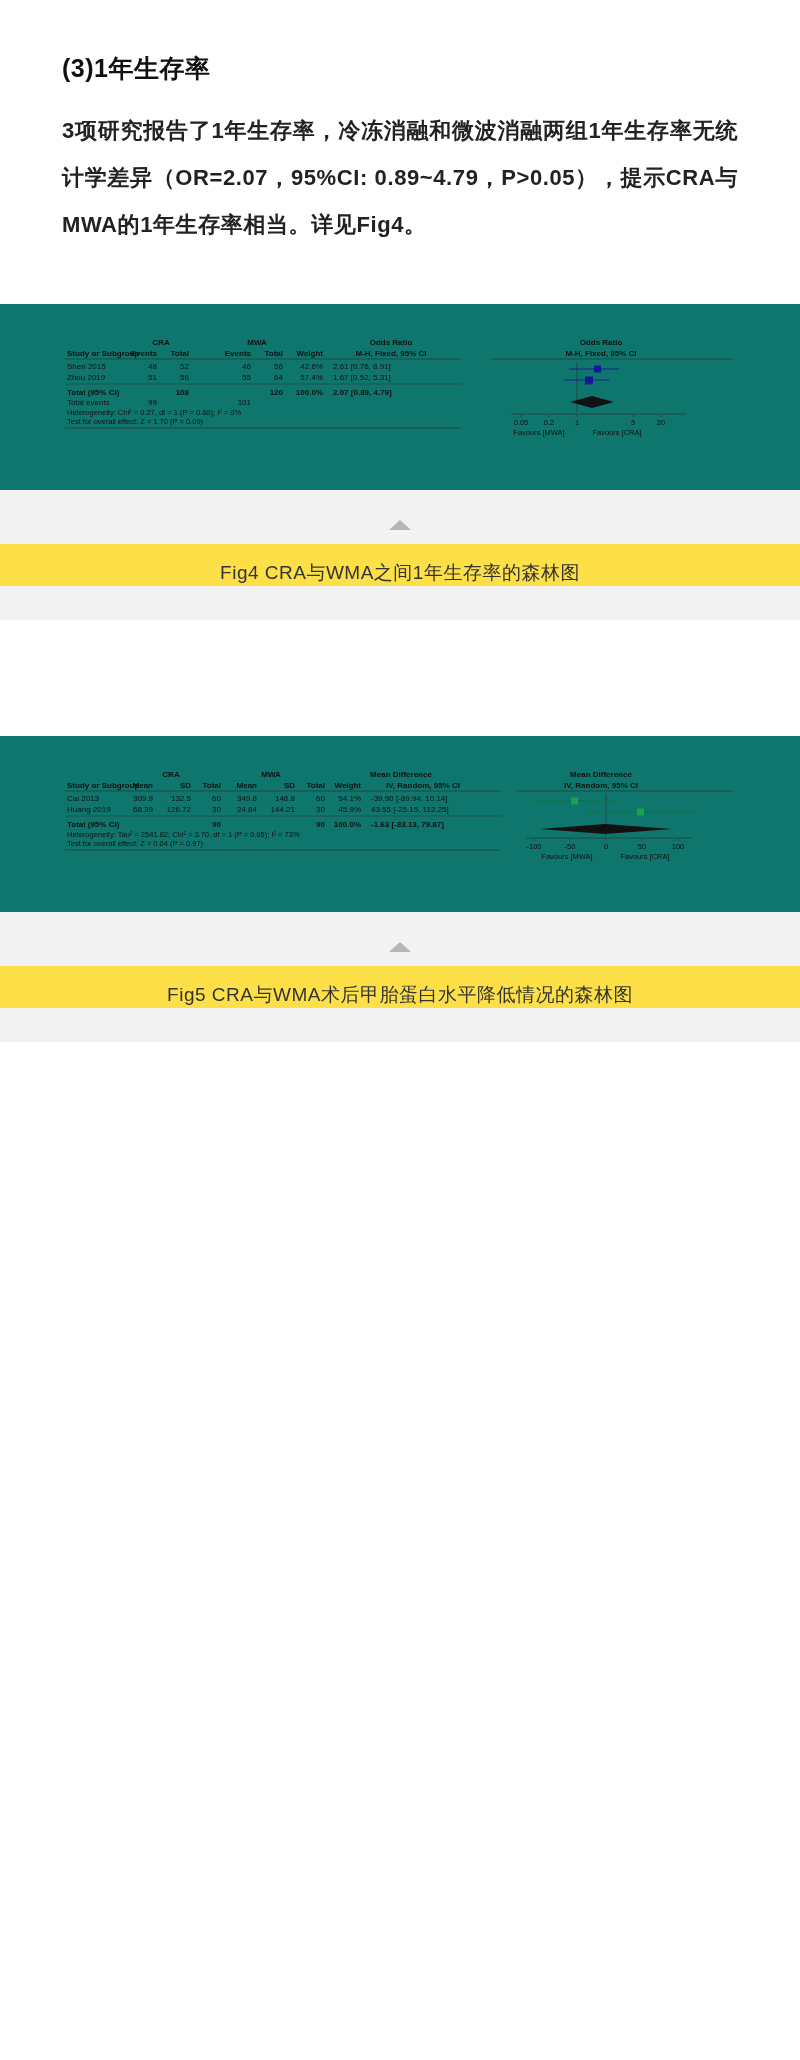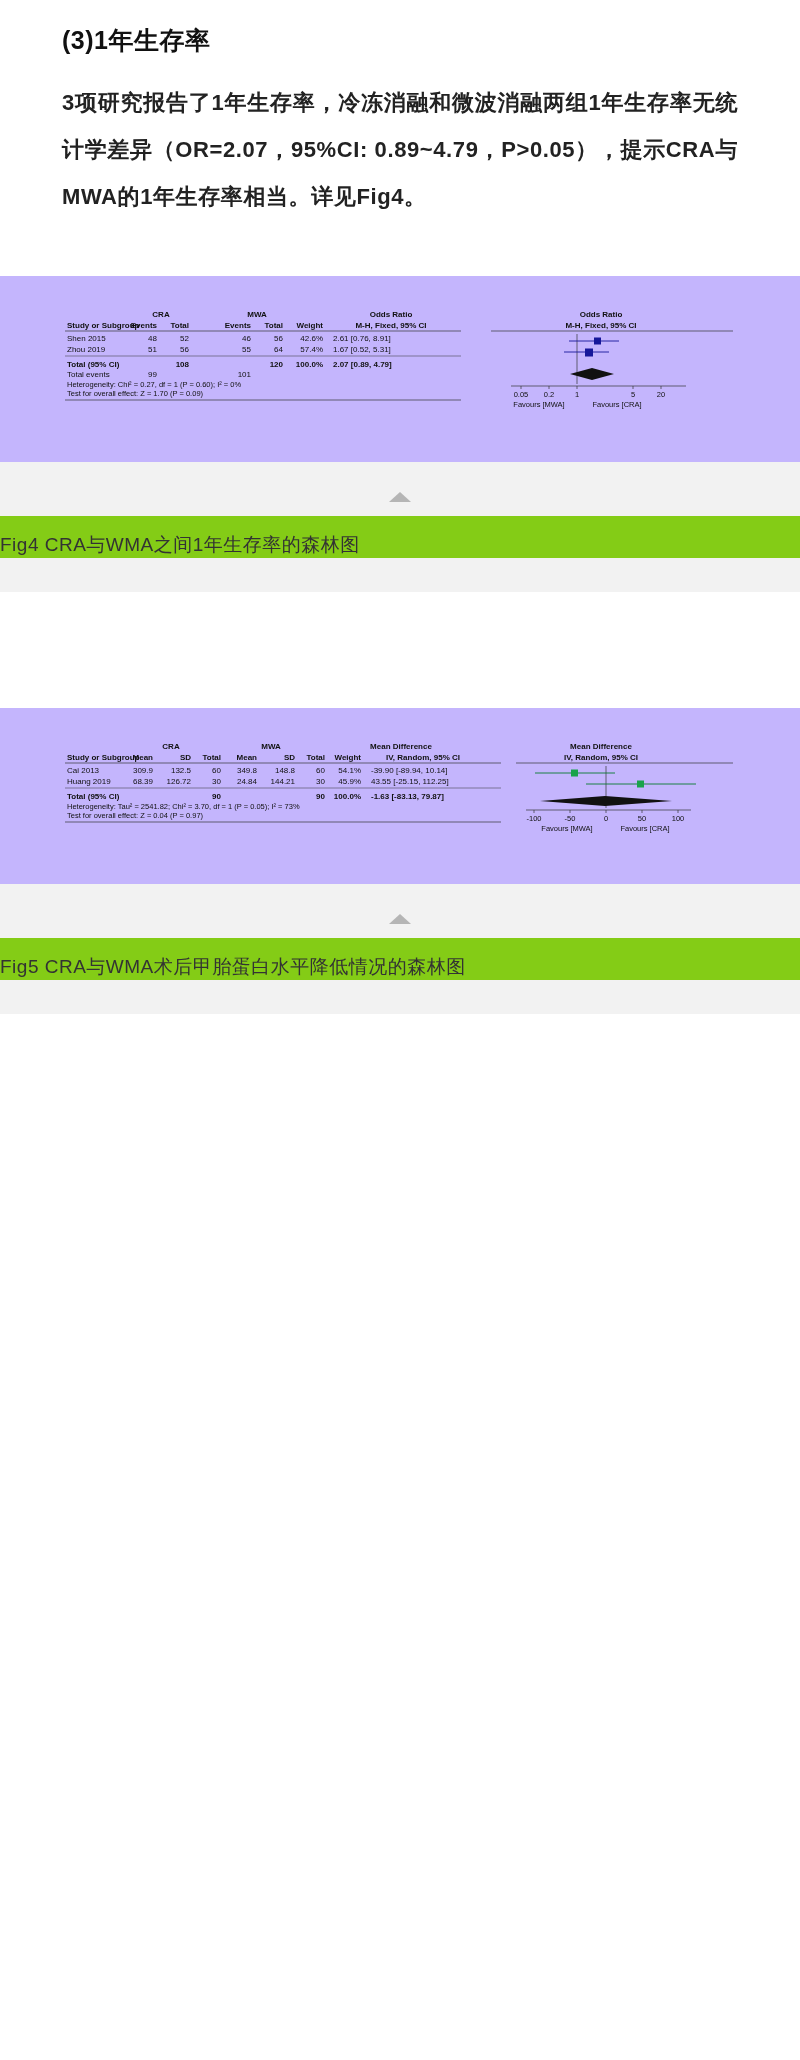--- a/index.html
+++ b/index.html
@@ -29,7 +29,7 @@
     font-weight: bold;
     letter-spacing: 0.5px;
     margin: 0;
-    padding-top: 24px;
+    padding-top: 52px;
     color: #111111;
   }
   p.body-text {

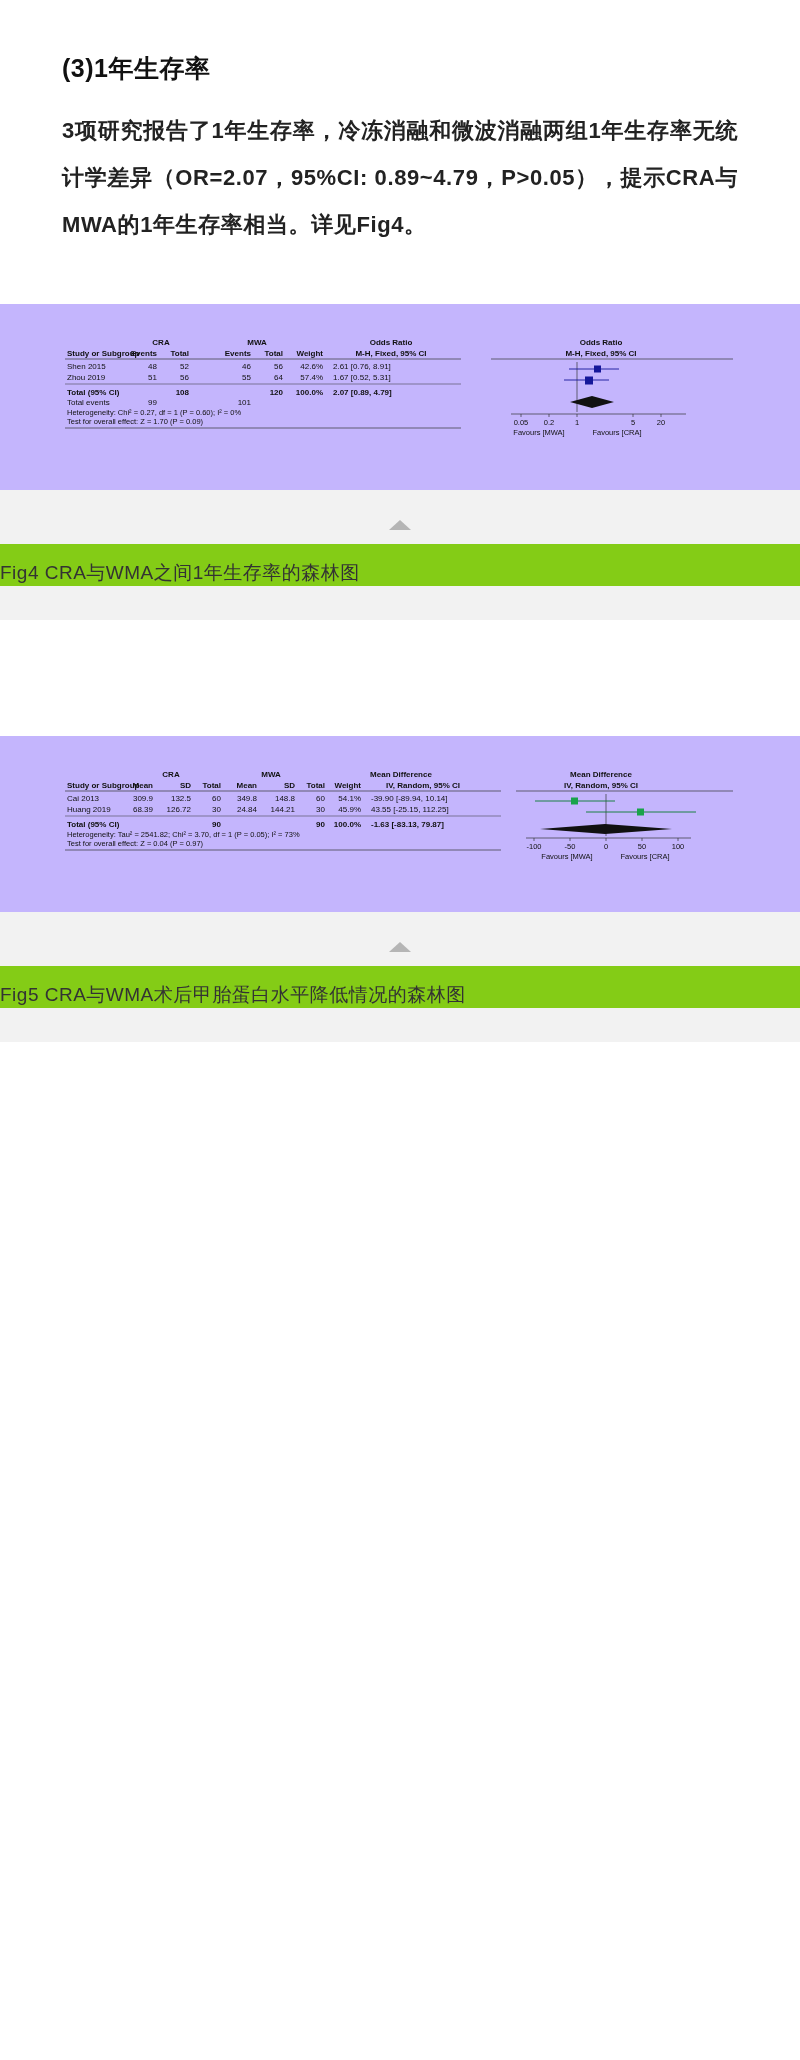--- a/index.html
+++ b/index.html
@@ -47,7 +47,7 @@
     padding: 0 0 34px 0;
   }
   .figure-inner {
-    background: #c4b5fd;
+    background: #0f766e;
     padding: 30px 2px 26px 0;
   }
   .forest {

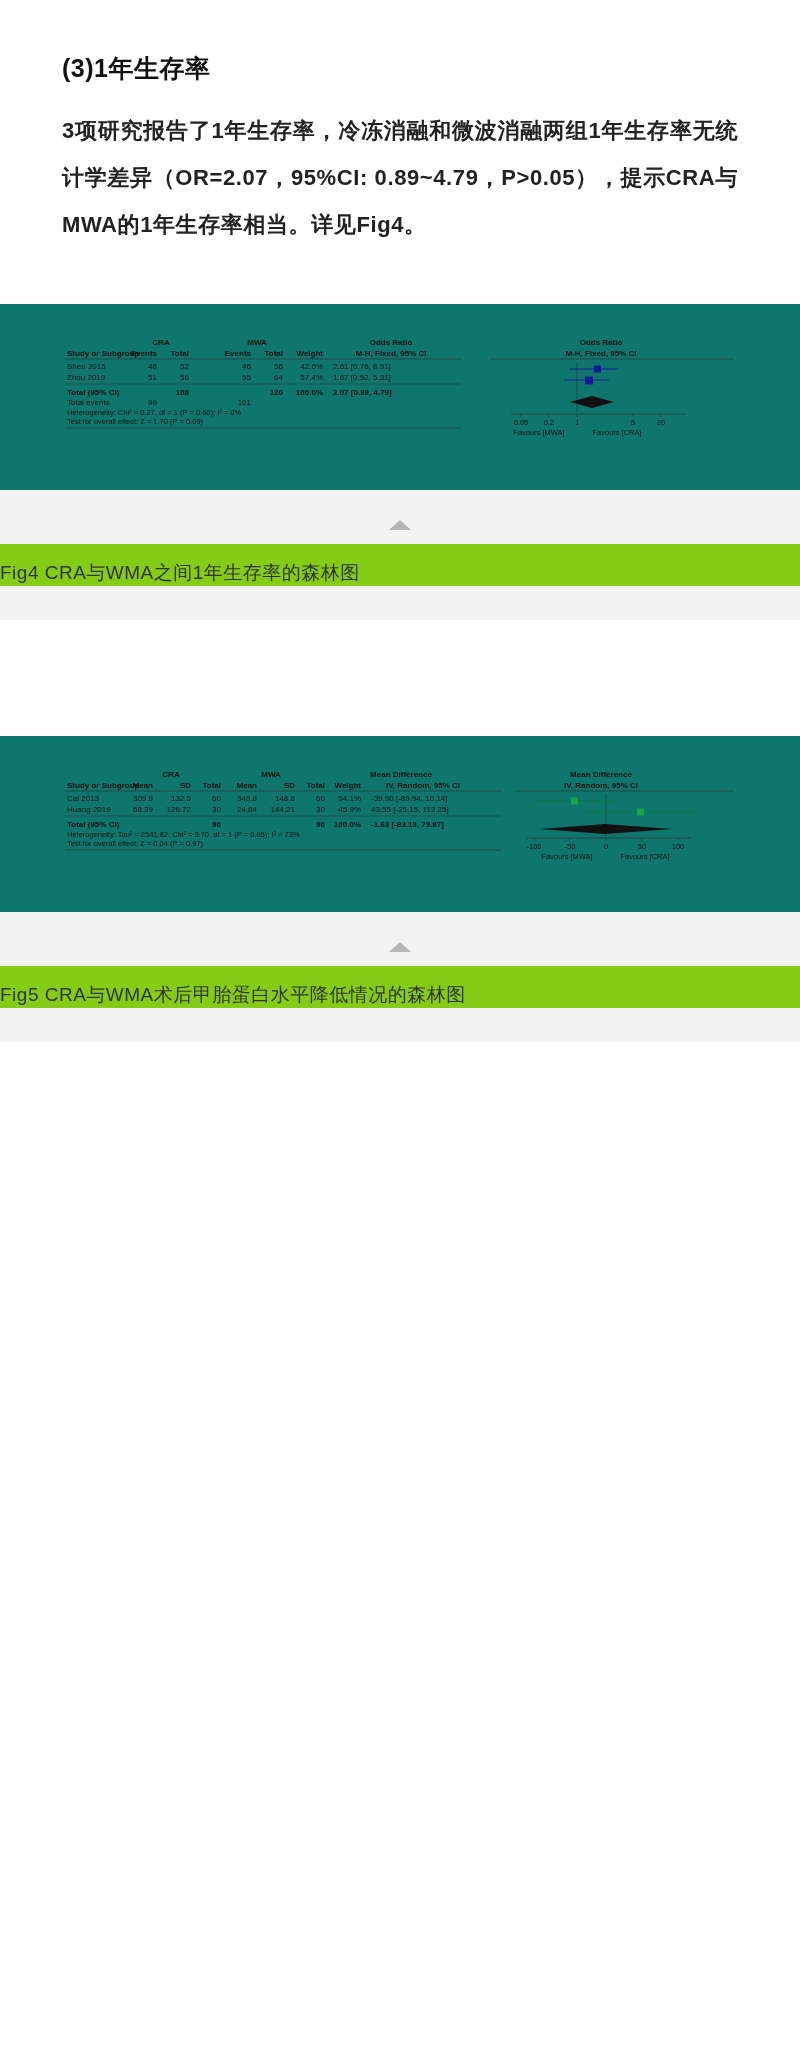--- a/index.html
+++ b/index.html
@@ -62,11 +62,12 @@
   }
   .collapse-arrow svg { display: inline-block; }
   .fig-caption {
+    text-align: center;
     font-size: 19px;
     color: #333333;
     letter-spacing: 0.5px;
     padding: 16px 0 0 0;
-    background: #84cc16;
+    background: #fde047;
   }
   .gap-white {
     height: 60px;

